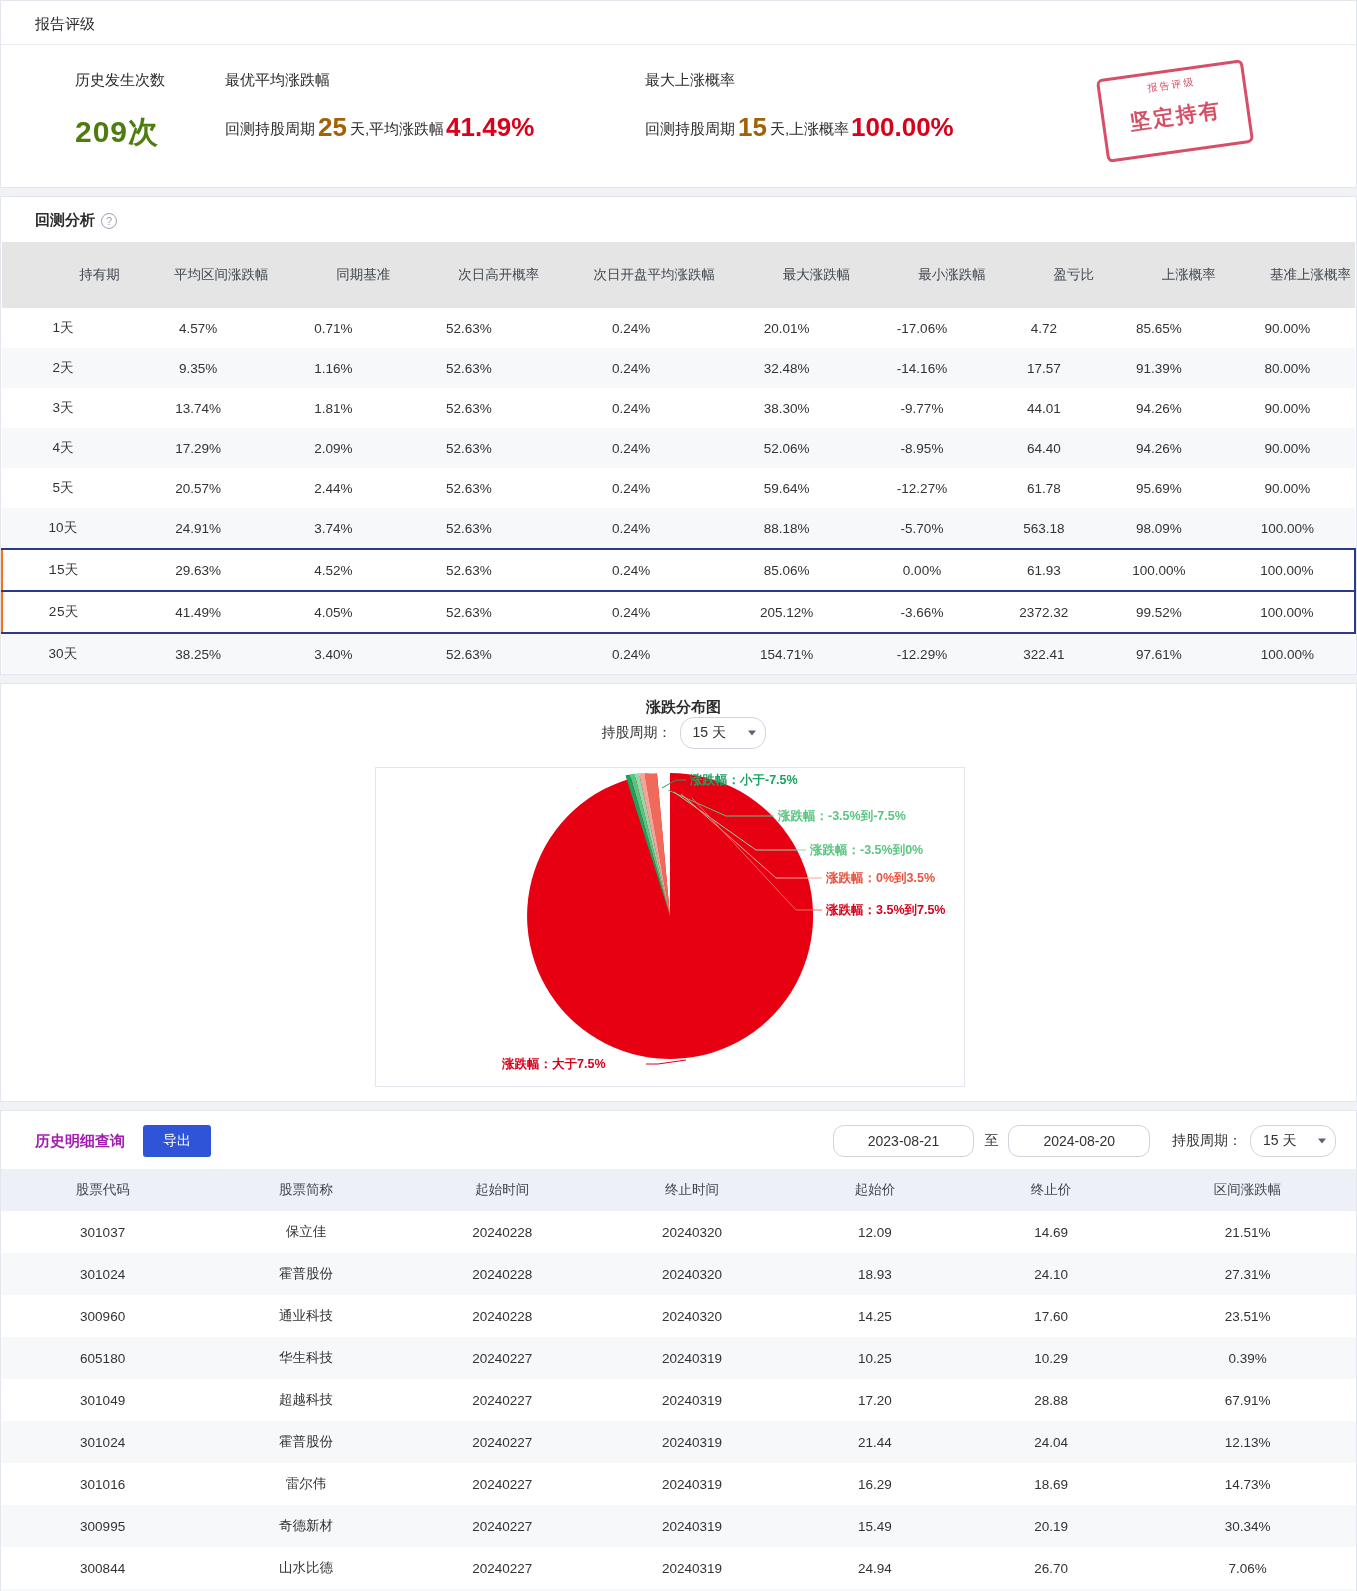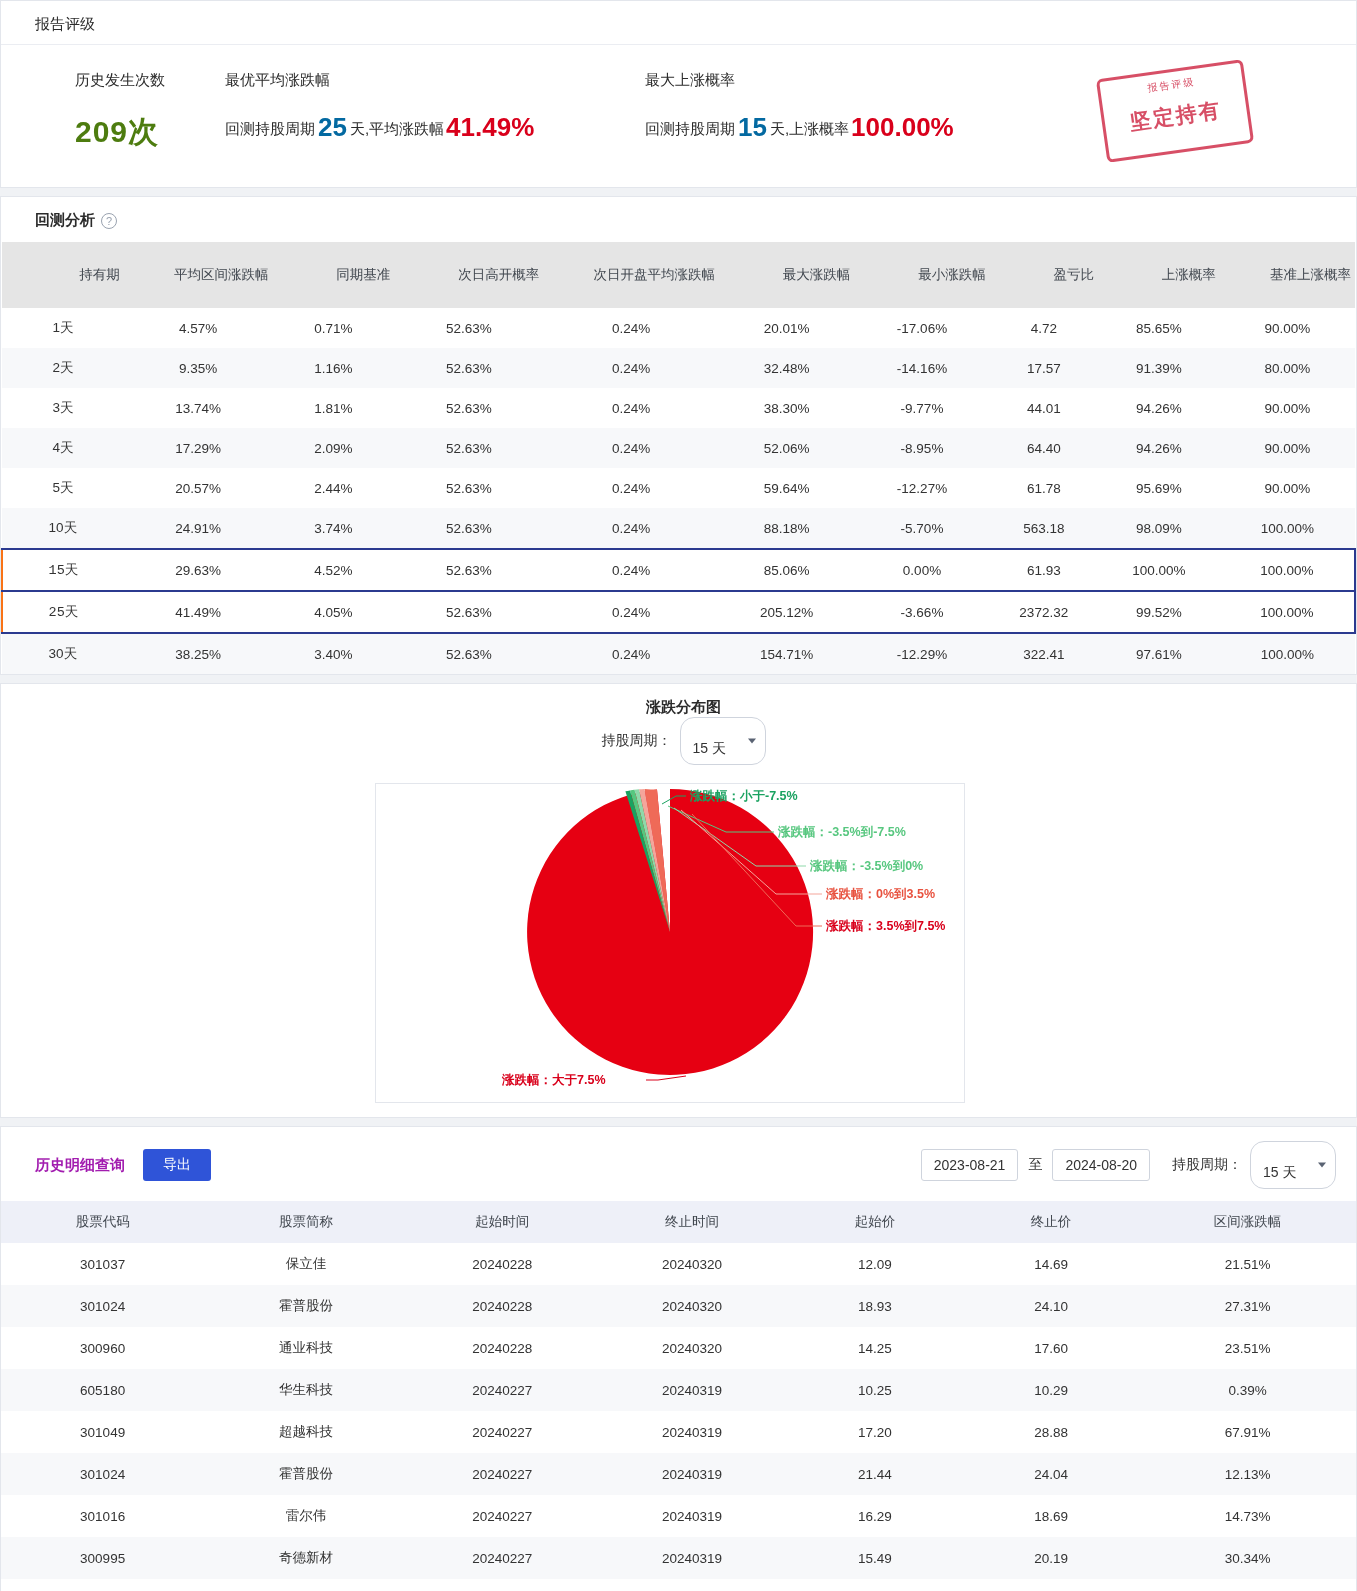--- a/index.html
+++ b/index.html
@@ -53,7 +53,7 @@
   .rb-line .num-blue {
     font-size: 26px;
     font-weight: bold;
-    color: #0369a1;
+    color: #a16207;
     vertical-align: -2px;
     padding: 0 3px;
   }

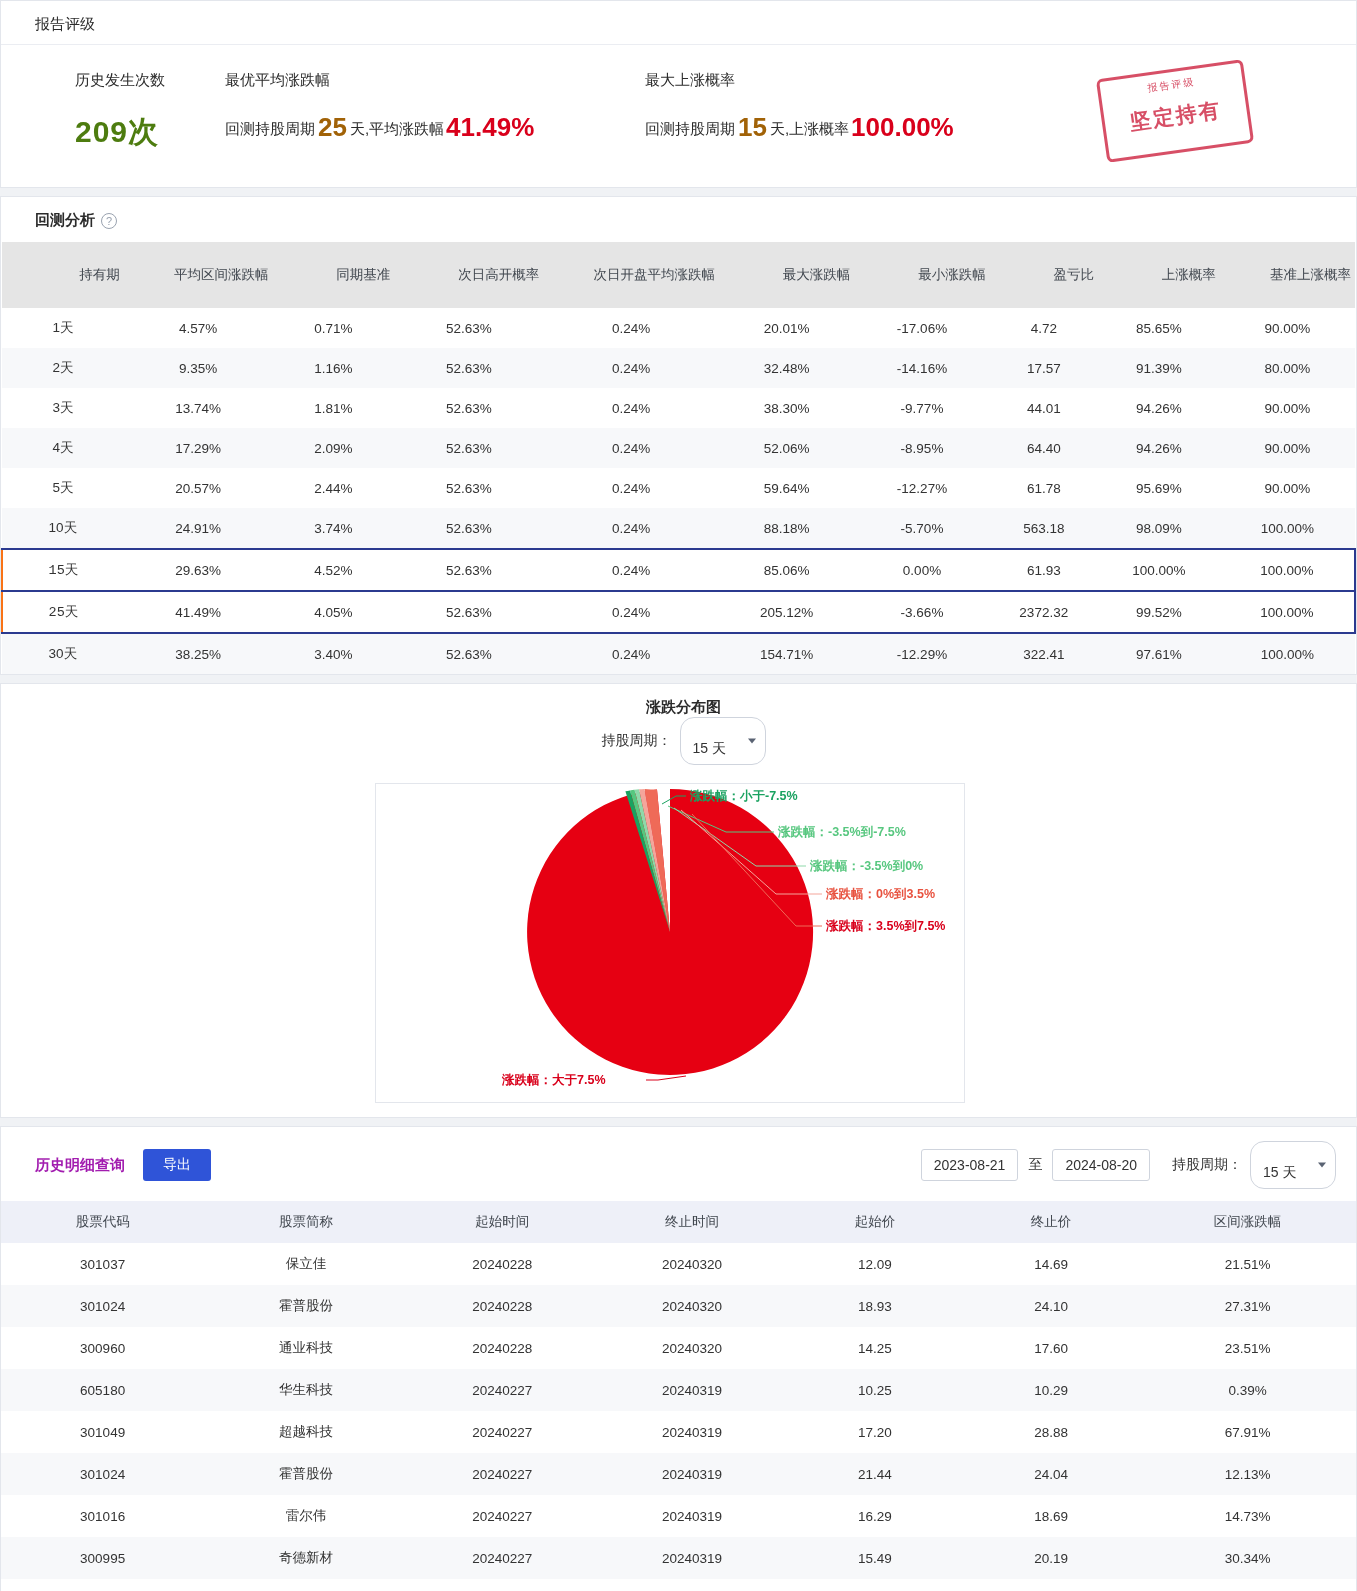--- a/index.html
+++ b/index.html
@@ -167,7 +167,7 @@
     border: 1px solid #cfd4dd;
     border-radius: 14px;
     background: #fff;
-    padding: 22px 26px 6px 12px;
+    padding: 6px 26px 6px 12px;
     font-size: 14px;
     color: #333;
     position: relative;

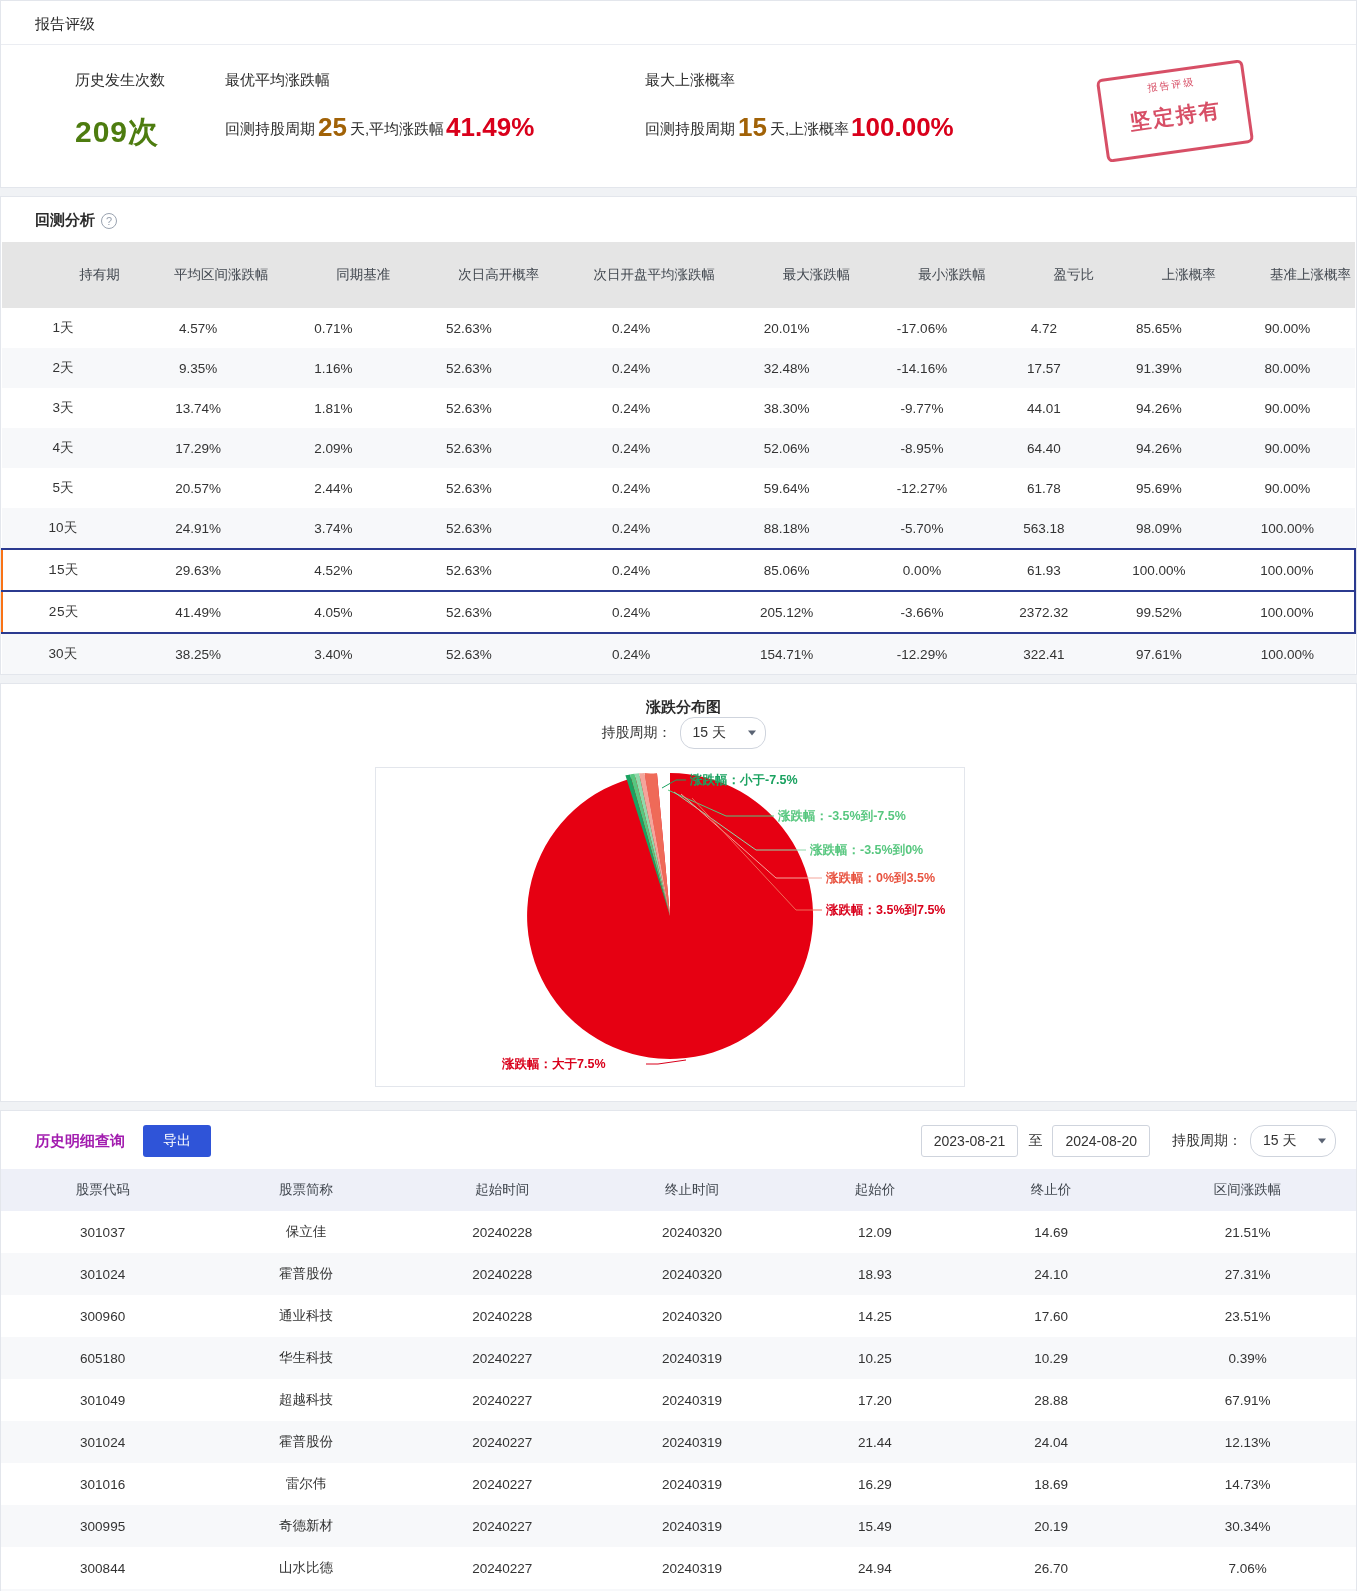--- a/index.html
+++ b/index.html
@@ -220,9 +220,9 @@
   }
   .date-box {
     border: 1px solid #cfd4dd;
-    border-radius: 3px;
+    border-radius: 11px;
     background: #fff;
-    padding: 7px 12px;
+    padding: 7px 34px;
     font-size: 14px;
     color: #333;
     cursor: pointer;

